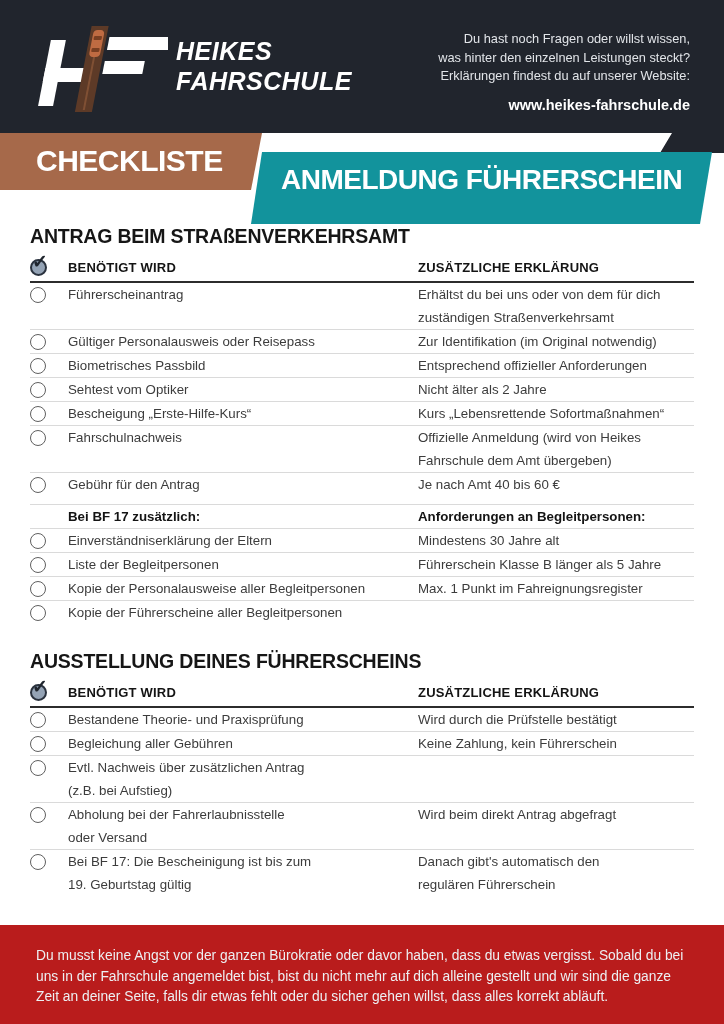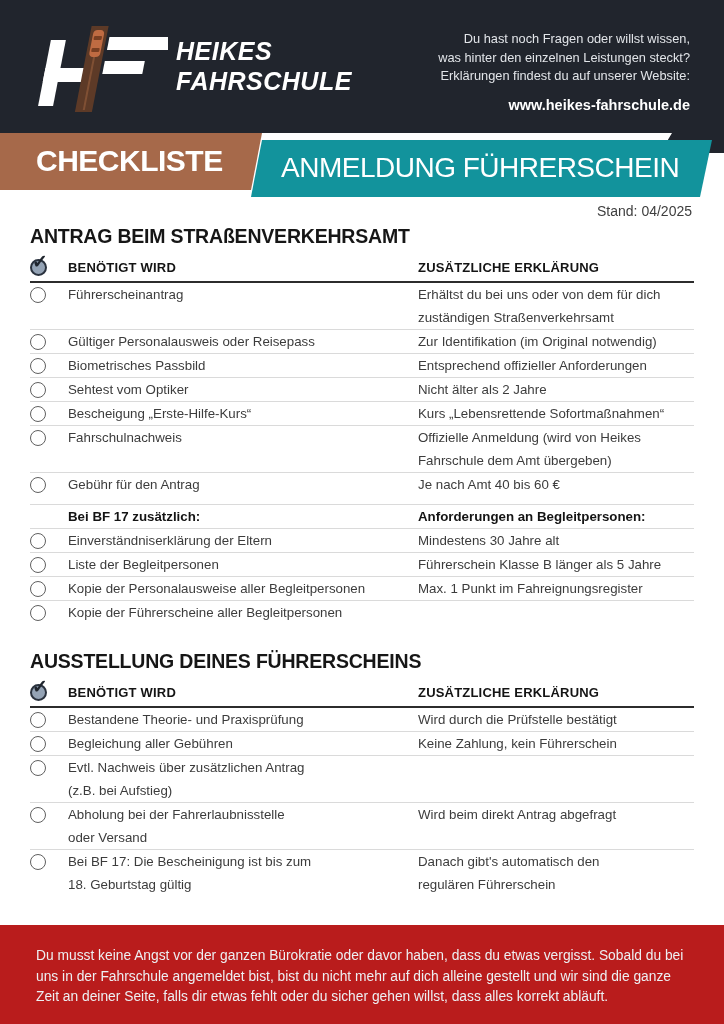--- a/index.html
+++ b/index.html
@@ -38,10 +38,10 @@
     padding-left: 36px; letter-spacing: -0.5px; white-space: nowrap;
   }
   .banner-teal {
-    position: absolute; top: 140px; left: 251px; width: 461px; height: 57px;
+    position: absolute; top: 152px; left: 251px; width: 461px; height: 72px;
     background: #12939c; color: #fff;
     clip-path: polygon(11px 0, 100% 0, calc(100% - 12px) 100%, 0 100%);
-    font-weight: 400; font-size: 28px; line-height: 56px;
+    font-weight: 700; font-size: 28px; line-height: 56px;
     padding-left: 30px; letter-spacing: -0.5px; white-space: nowrap;
   }
 

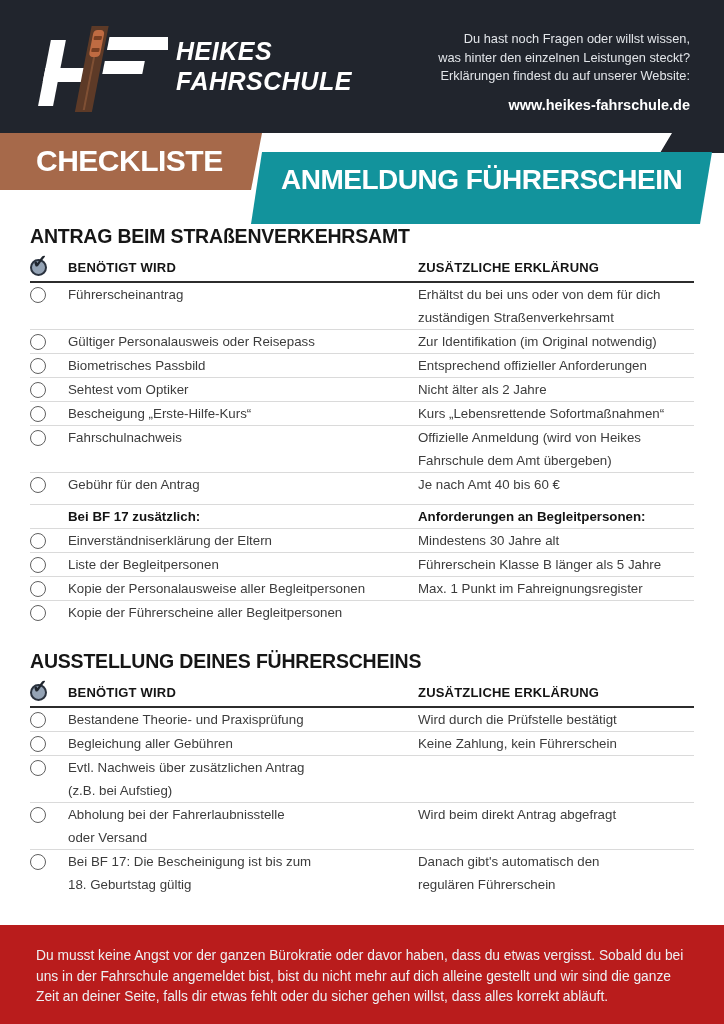--- a/index.html
+++ b/index.html
@@ -334,7 +334,7 @@
           </span>
           <div class="cell item">
             <div class="line">Bei BF 17: Die Bescheinigung ist bis zum</div>
-            <div class="line">18. Geburtstag gültig</div>
+            <div class="line">19. Geburtstag gültig</div>
           </div>
           <div class="cell note">
             <div class="line">Danach gibt's automatisch den</div>

